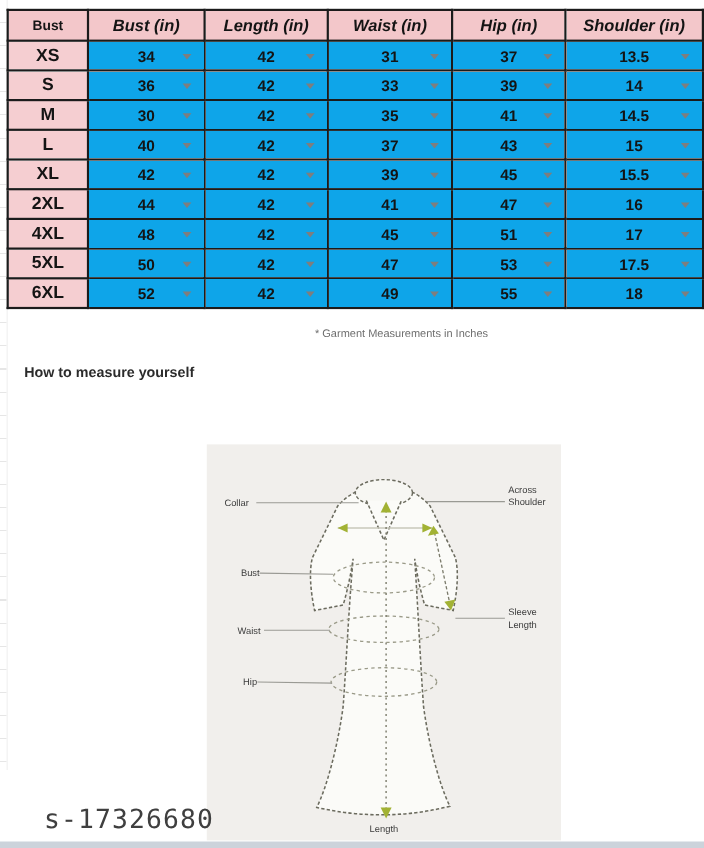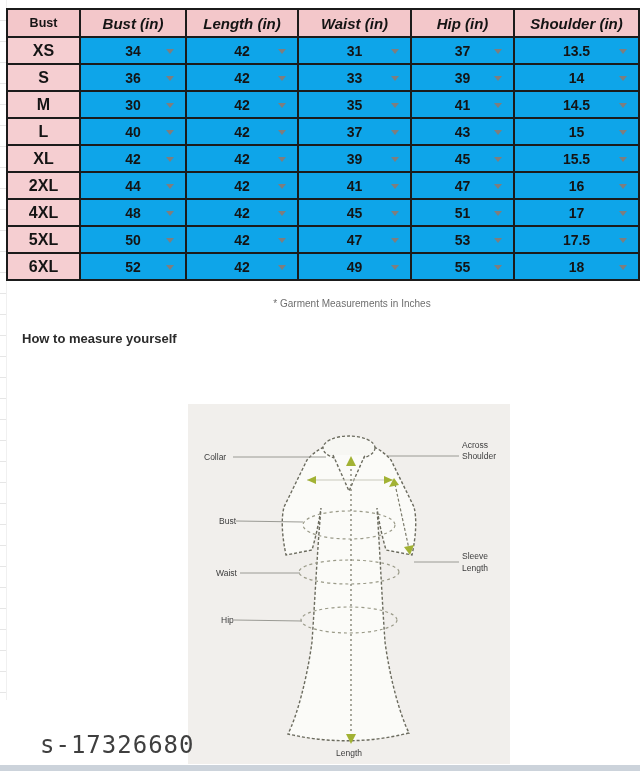--- a/index.html
+++ b/index.html
@@ -27,7 +27,7 @@
     border-top:5px solid #7e7e7e;}
 
   
-  .note{position:absolute;left:192px;top:298px;width:320px;text-align:center;
+  .note{position:absolute;left:205px;top:298px;width:320px;text-align:center;
     font-size:10px;color:#6e6e6e;}
   .howto{position:absolute;left:22px;top:331px;font-size:13px;font-weight:bold;color:#2b2b2b;}
   .sku{position:absolute;left:20px;top:731px;font-family:"DejaVu Sans Mono",monospace;

